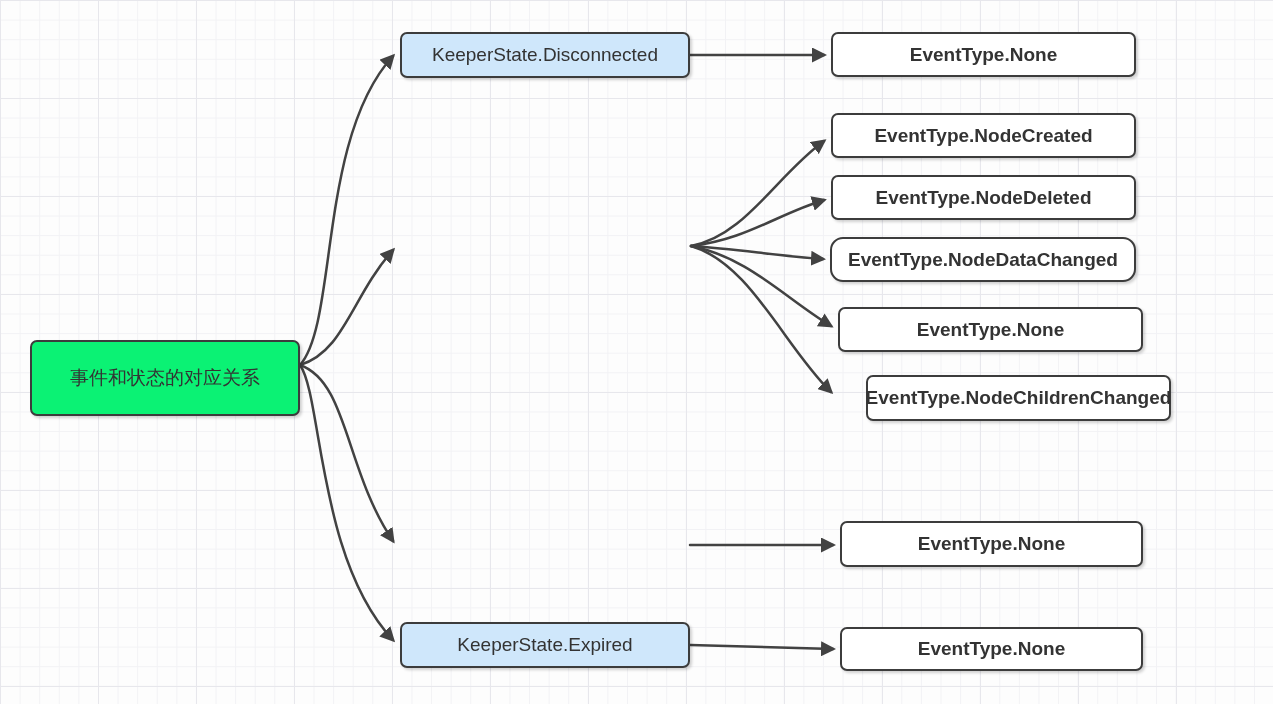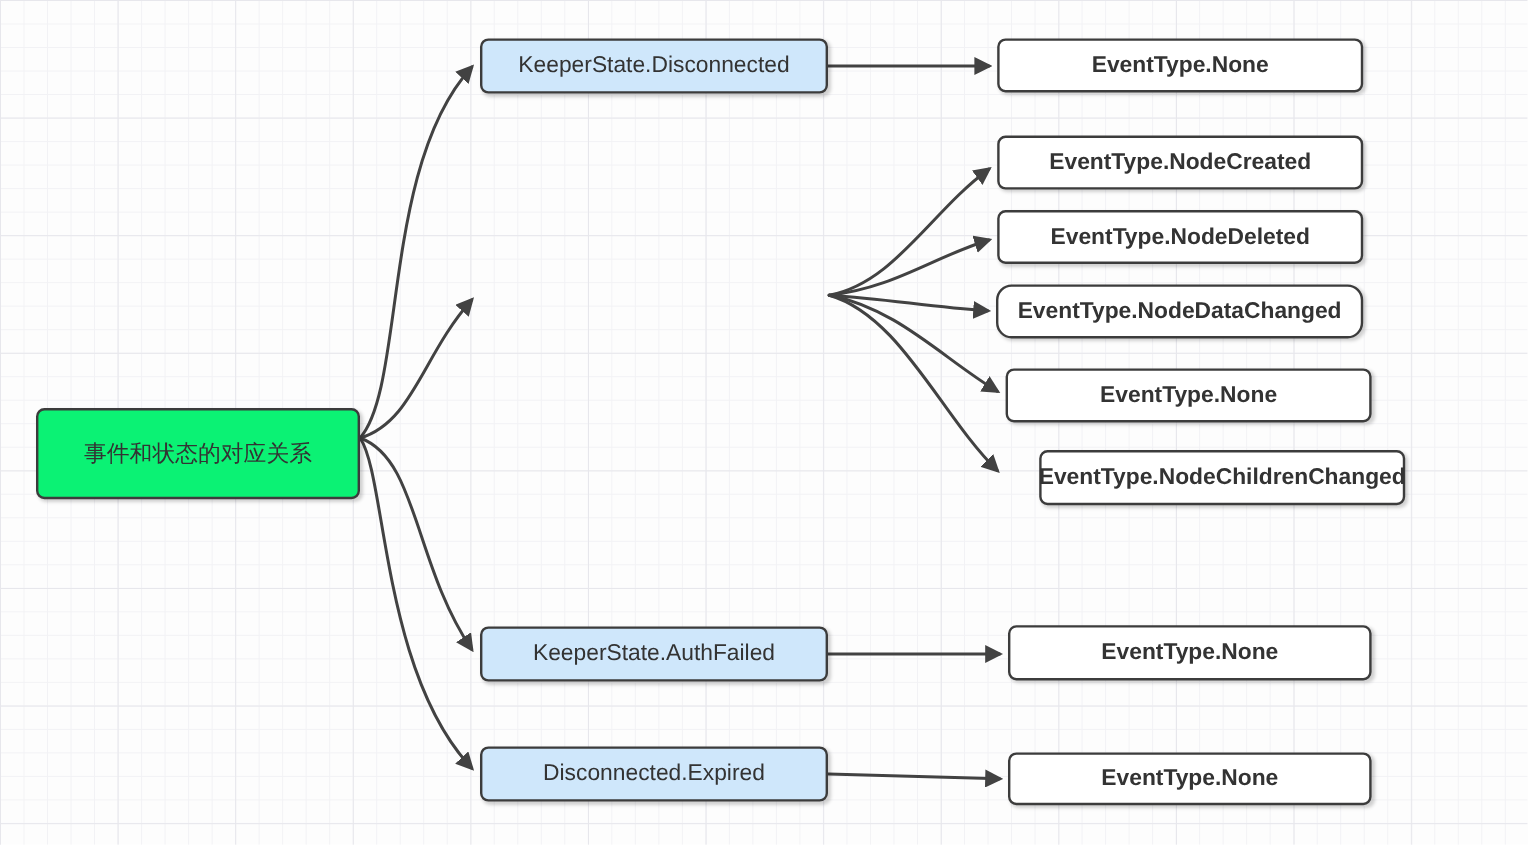--- a/index.html
+++ b/index.html
@@ -84,9 +84,6 @@
   <div class="node node--state" style="left:400px; top:32px; width:290px; height:46px;">
     <span class="lbl">KeeperState.Disconnected</span>
   </div>
-  <div class="node node--state" style="left:400px; top:522px; width:290px; height:46px;">
-    <span class="lbl">KeeperState.AuthFailed</span>
-  </div>
   <div class="node node--state" style="left:400px; top:622px; width:290px; height:46px;">
     <span class="lbl">Disconnected.Expired</span>
   </div>

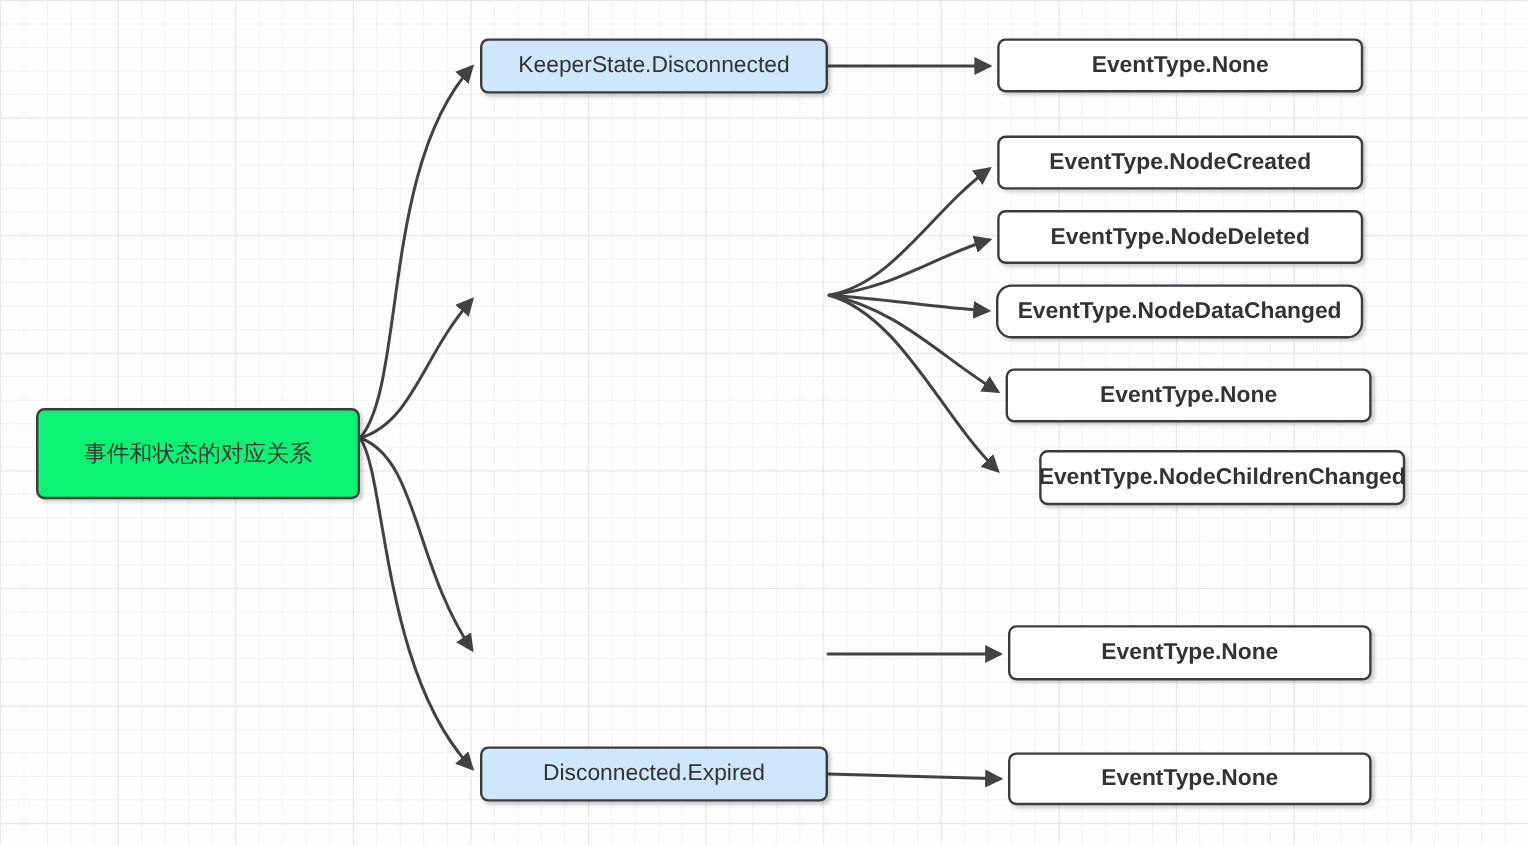--- a/index.html
+++ b/index.html
@@ -85,7 +85,7 @@
     <span class="lbl">KeeperState.Disconnected</span>
   </div>
   <div class="node node--state" style="left:400px; top:622px; width:290px; height:46px;">
-    <span class="lbl">Disconnected.Expired</span>
+    <span class="lbl">KeeperState.Expired</span>
   </div>
 
   <div class="node node--event" style="left:831px; top:32px; width:305px; height:45px;">

